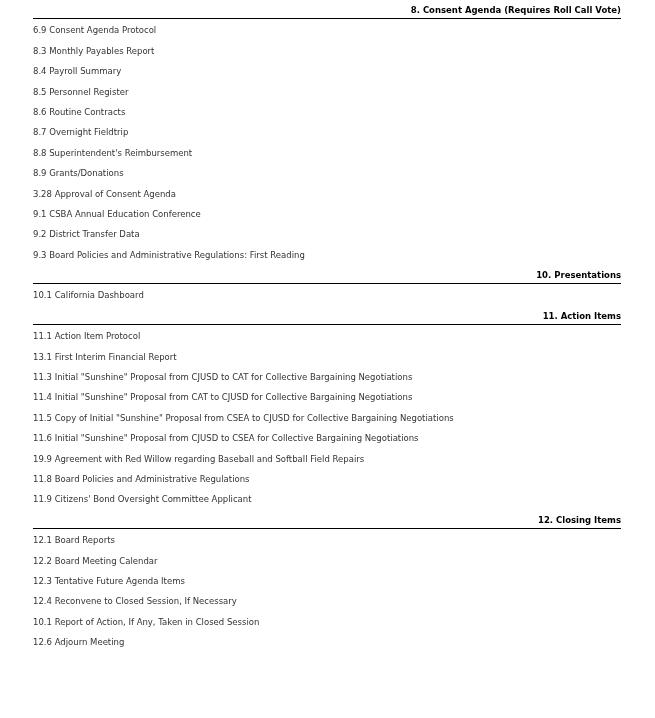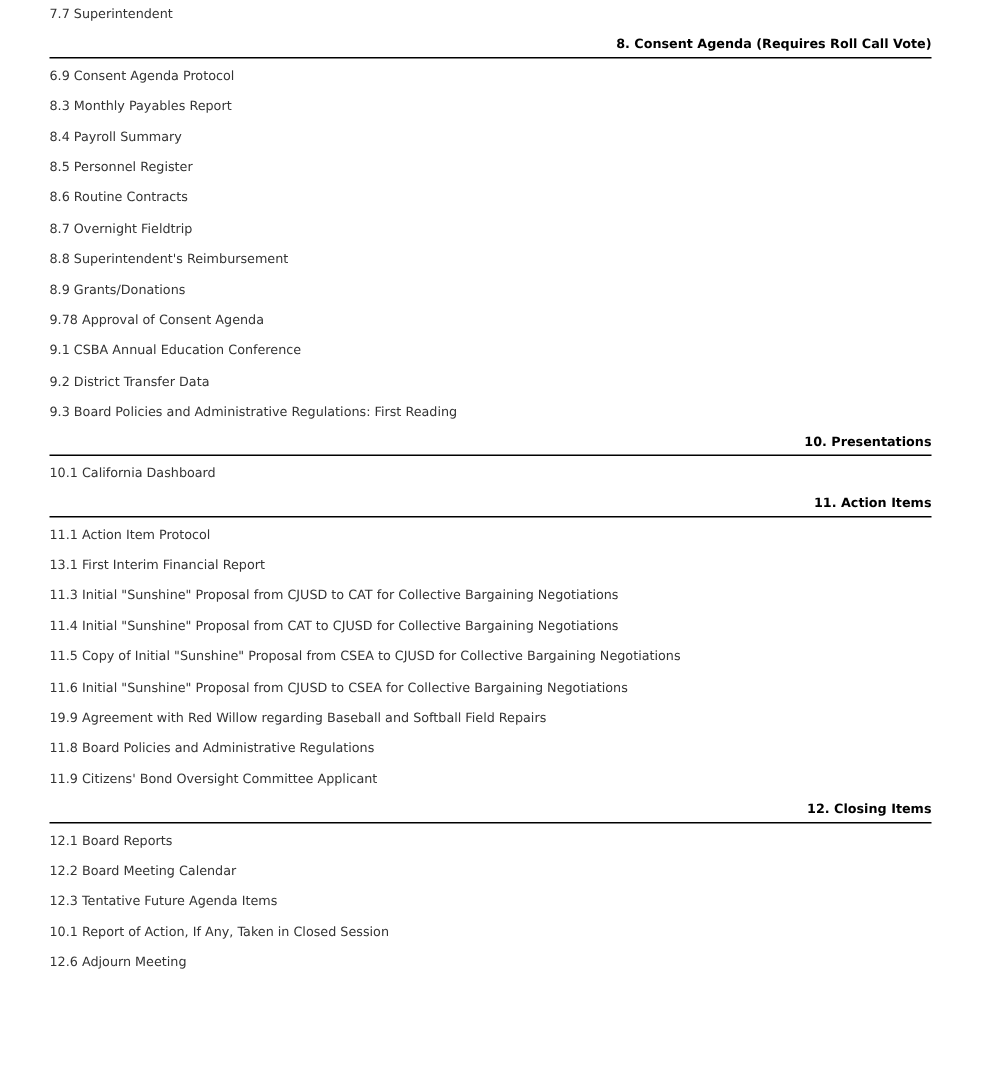--- a/index.html
+++ b/index.html
@@ -39,7 +39,6 @@
 <body style="background: rgb(255, 255, 255);">
 
 <div class="agenda">
-    <div class="row item">7.7 Superintendent</div>
     <div class="row section">8. Consent Agenda (Requires Roll Call Vote)</div>
     <div class="row item">6.9 Consent Agenda Protocol</div>
     <div class="row item">8.3 Monthly Payables Report</div>

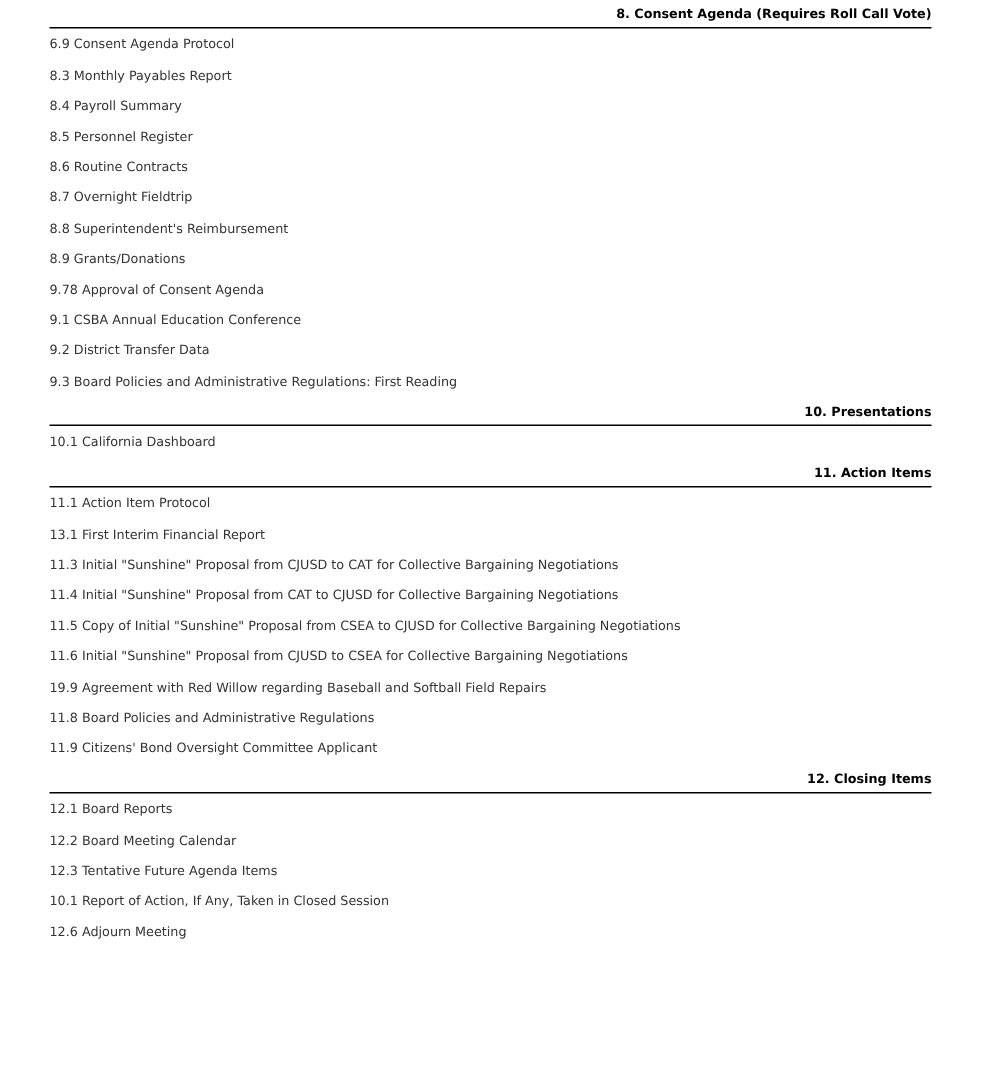--- a/index.html
+++ b/index.html
@@ -48,7 +48,7 @@
     <div class="row item">8.7 Overnight Fieldtrip</div>
     <div class="row item">8.8 Superintendent's Reimbursement</div>
     <div class="row item">8.9 Grants/Donations</div>
-    <div class="row item">9.78 Approval of Consent Agenda</div>
+    <div class="row item">3.28 Approval of Consent Agenda</div>
     <div class="row item">9.1 CSBA Annual Education Conference</div>
     <div class="row item">9.2 District Transfer Data</div>
     <div class="row item">9.3 Board Policies and Administrative Regulations: First Reading</div>

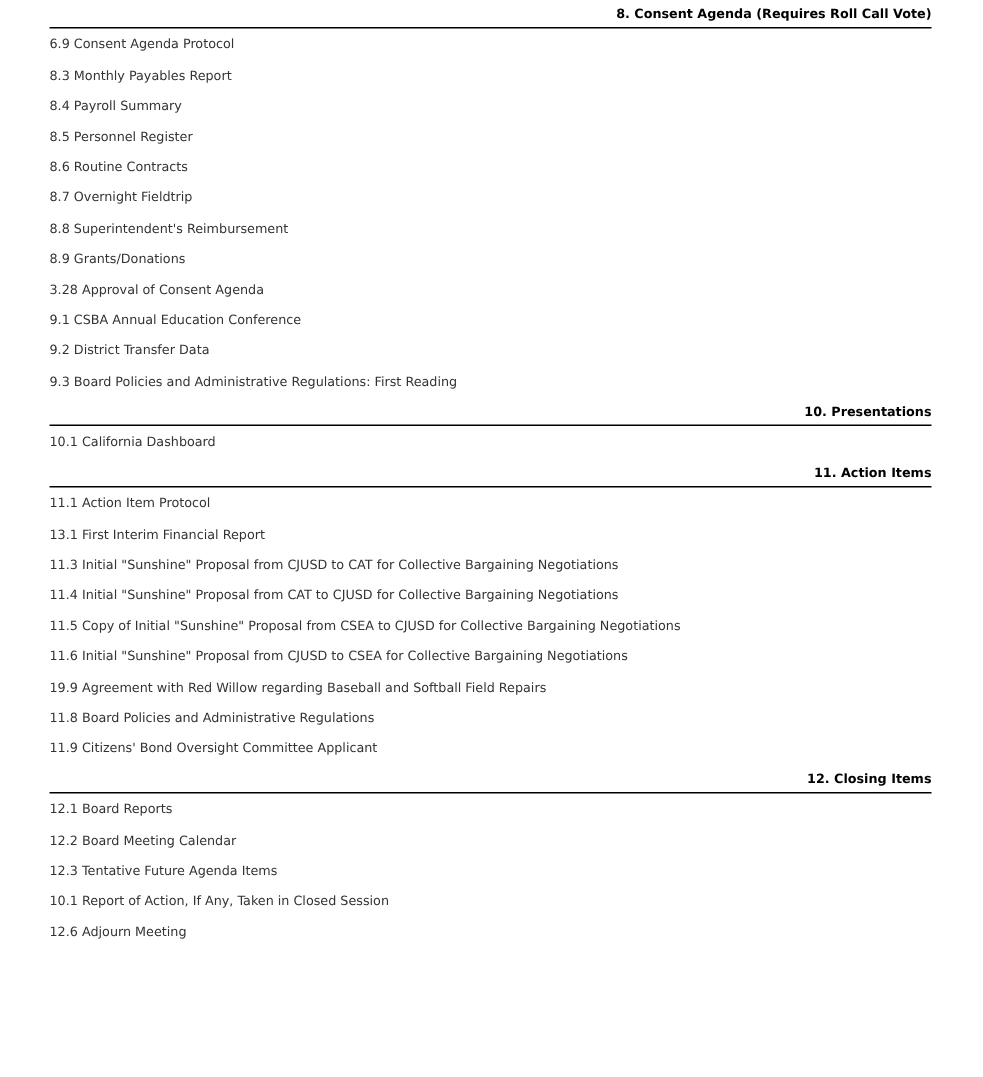--- a/index.html
+++ b/index.html
@@ -68,6 +68,7 @@
     <div class="row item">12.1 Board Reports</div>
     <div class="row item">12.2 Board Meeting Calendar</div>
     <div class="row item">12.3 Tentative Future Agenda Items</div>
+    <div class="row item">12.4 Reconvene to Closed Session, If Necessary</div>
     <div class="row item">10.1 Report of Action, If Any, Taken in Closed Session</div>
     <div class="row item">12.6 Adjourn Meeting</div>
   </div>

